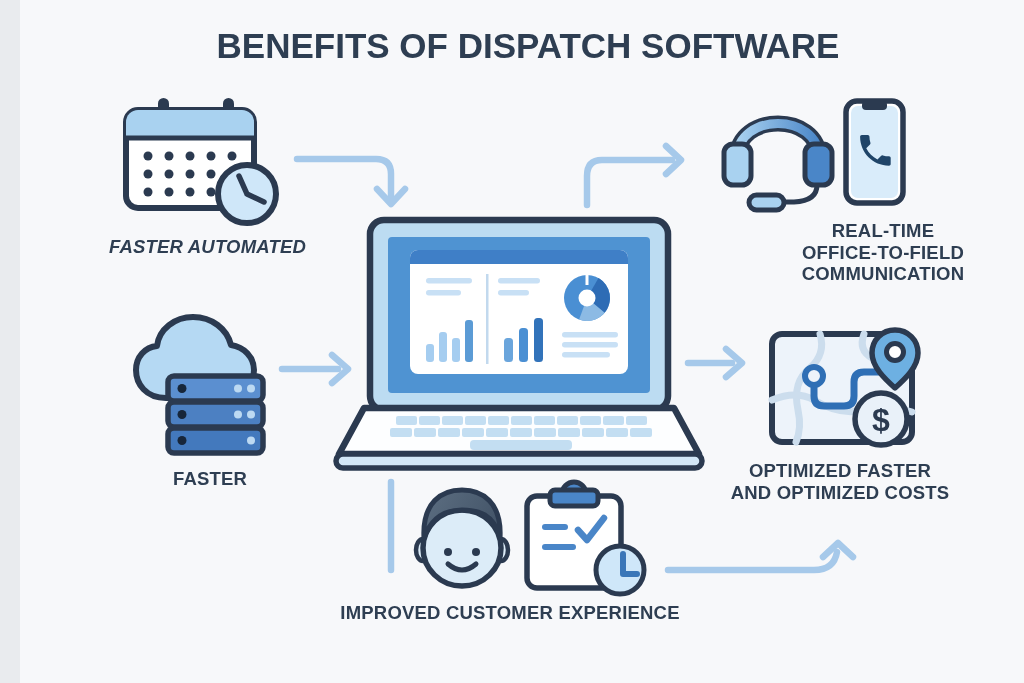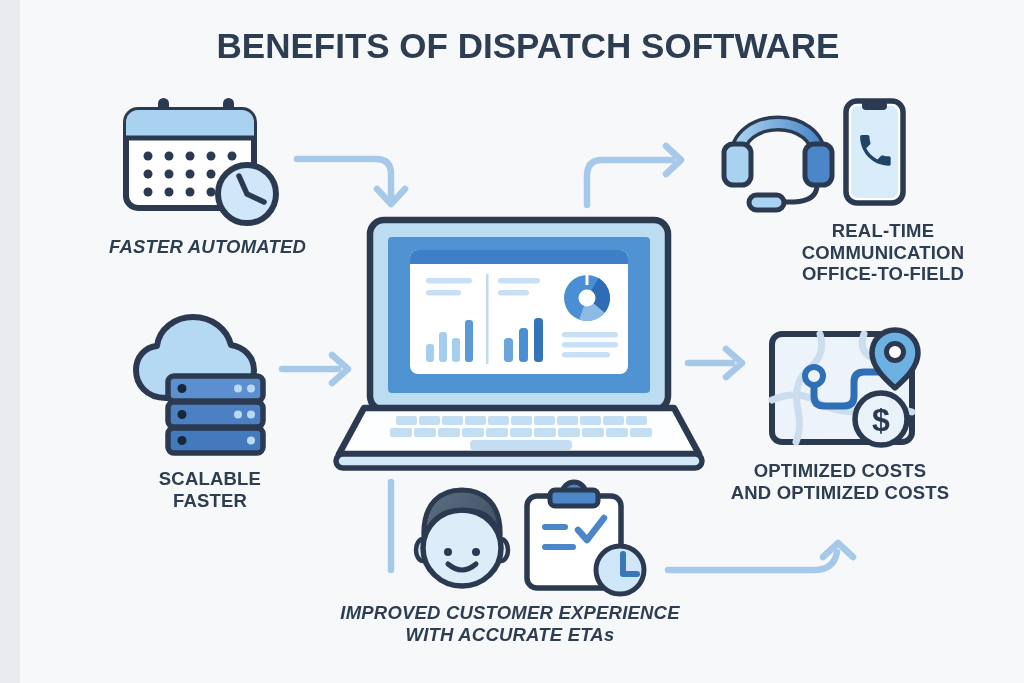--- a/index.html
+++ b/index.html
@@ -192,8 +192,8 @@
   </div>
   <div class="label" style="left:768px;top:220px;width:190px;">
     <div>REAL-TIME</div>
+    <div>OFFICE-TO-FIELD</div>
     <div>COMMUNICATION</div>
-    <div>OFFICE-TO-FIELD</div>
   </div>
 
   <div class="icon" style="left:748px;top:326px;">

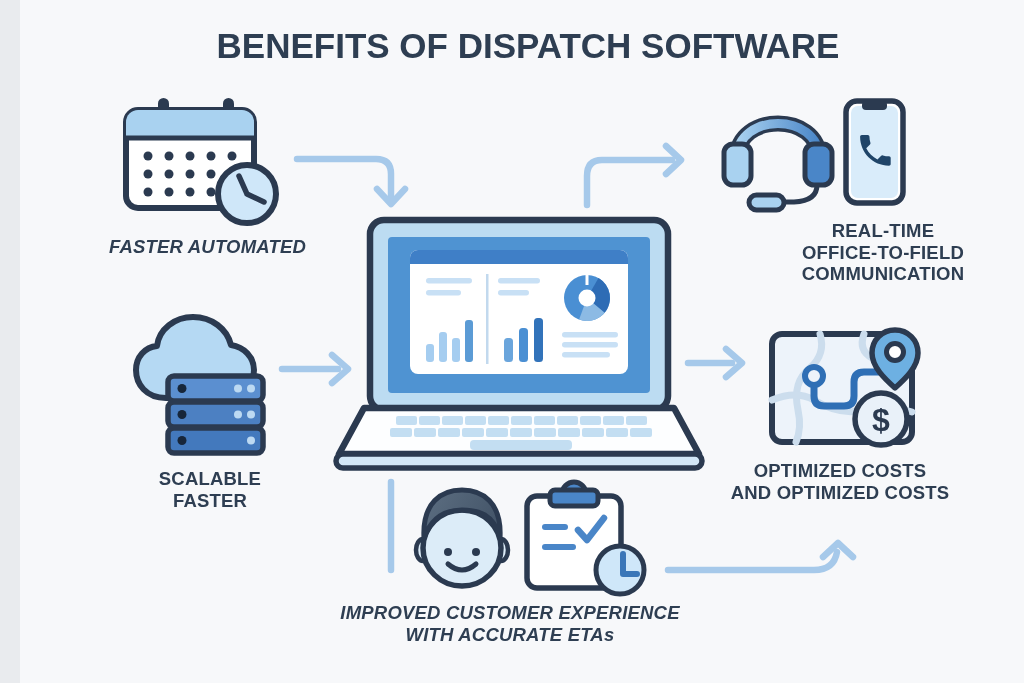--- a/index.html
+++ b/index.html
@@ -100,7 +100,6 @@
     </svg>
   </div>
   <div class="label" style="left:85px;top:468px;width:210px;">
-    <div>SCALABLE</div>
     <div>FASTER</div>
   </div>
 

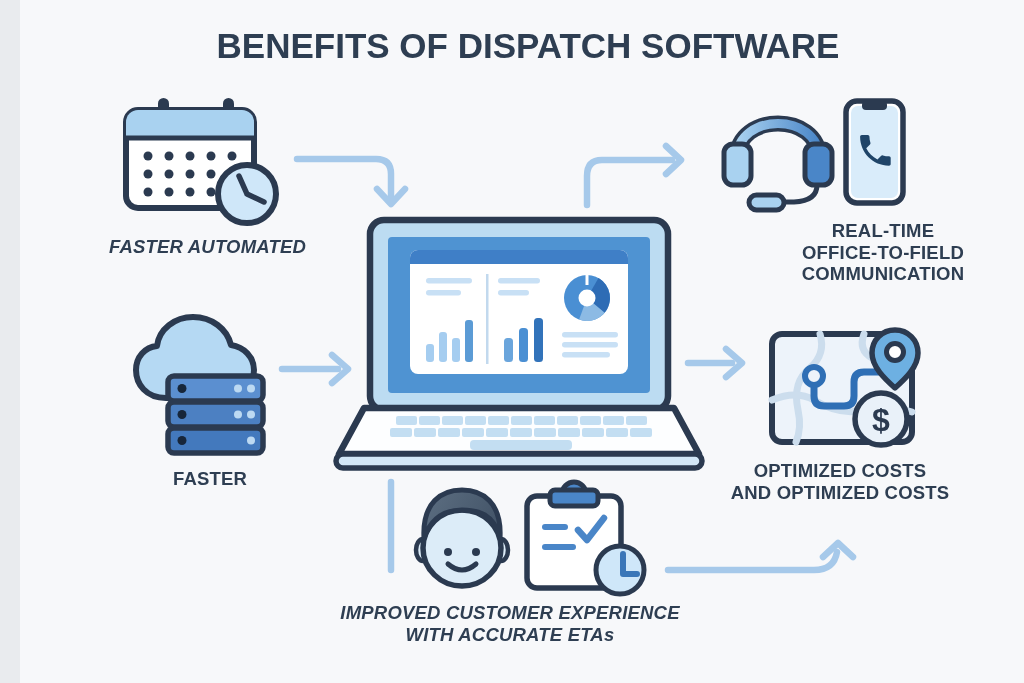--- a/index.html
+++ b/index.html
@@ -216,7 +216,7 @@
     </svg>
   </div>
   <div class="label" style="left:690px;top:460px;width:260px;">
-    <div>OPTIMIZED COSTS</div>
+    <div>OPTIMIZED FASTER</div>
     <div>AND OPTIMIZED COSTS</div>
   </div>
 

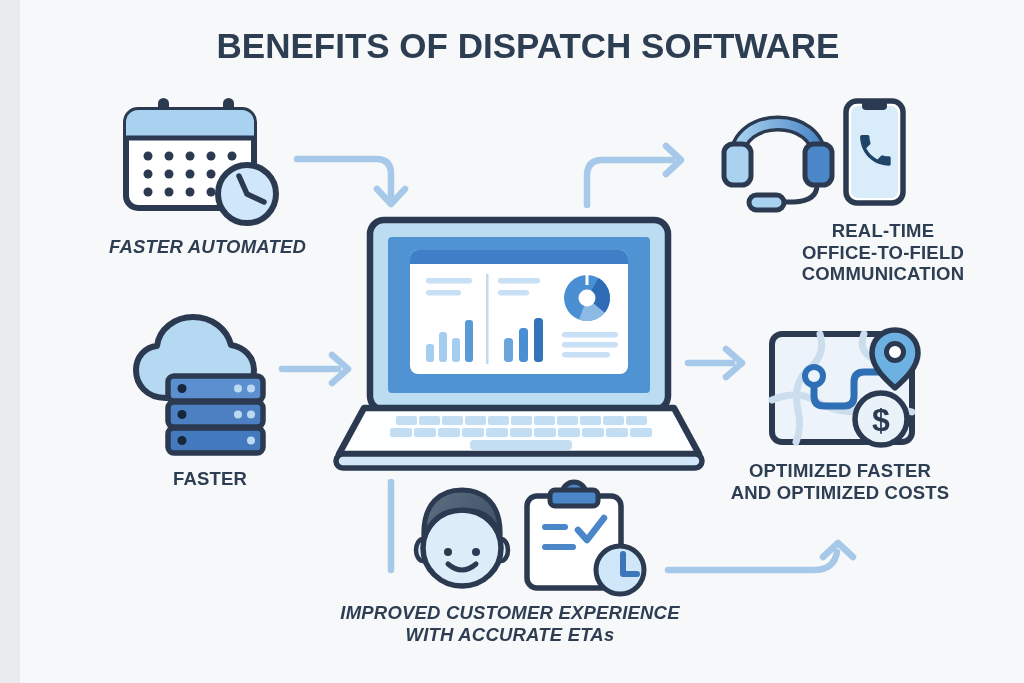--- a/index.html
+++ b/index.html
@@ -252,7 +252,7 @@
       </g>
     </svg>
   </div>
-  <div class="label" style="left:310px;top:602px;width:360px;font-style:italic;">
+  <div class="label" style="left:310px;top:602px;width:360px;">
     <div>IMPROVED CUSTOMER EXPERIENCE</div>
     <div>WITH ACCURATE ETAs</div>
   </div>

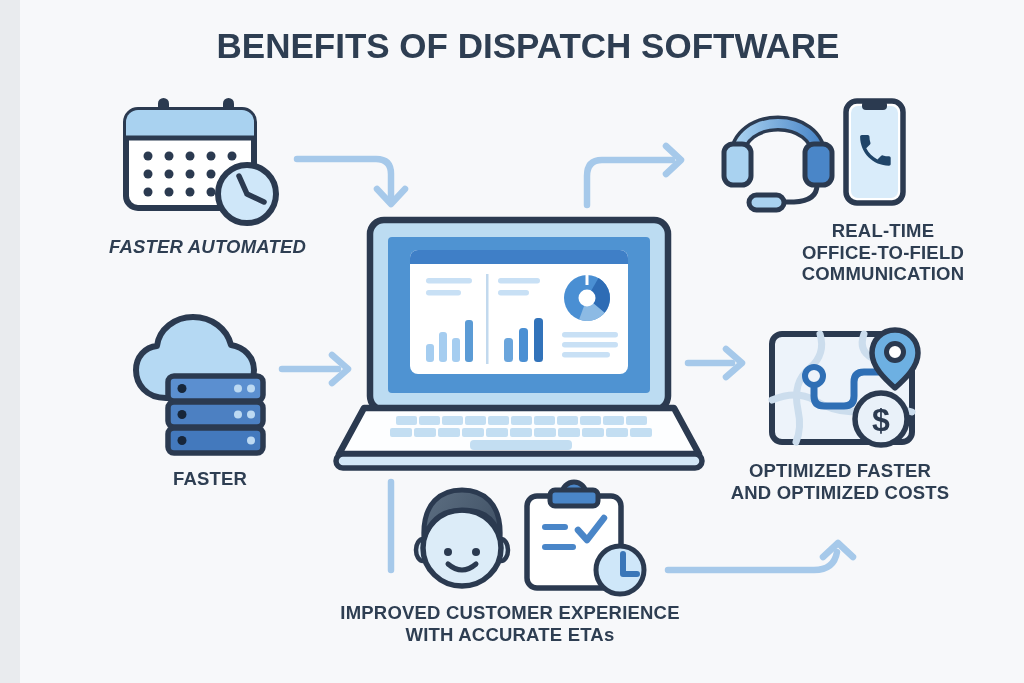--- a/index.html
+++ b/index.html
@@ -254,7 +254,6 @@
   </div>
   <div class="label" style="left:310px;top:602px;width:360px;">
     <div>IMPROVED CUSTOMER EXPERIENCE</div>
-    <div>WITH ACCURATE ETAs</div>
   </div>
 
 </div>

